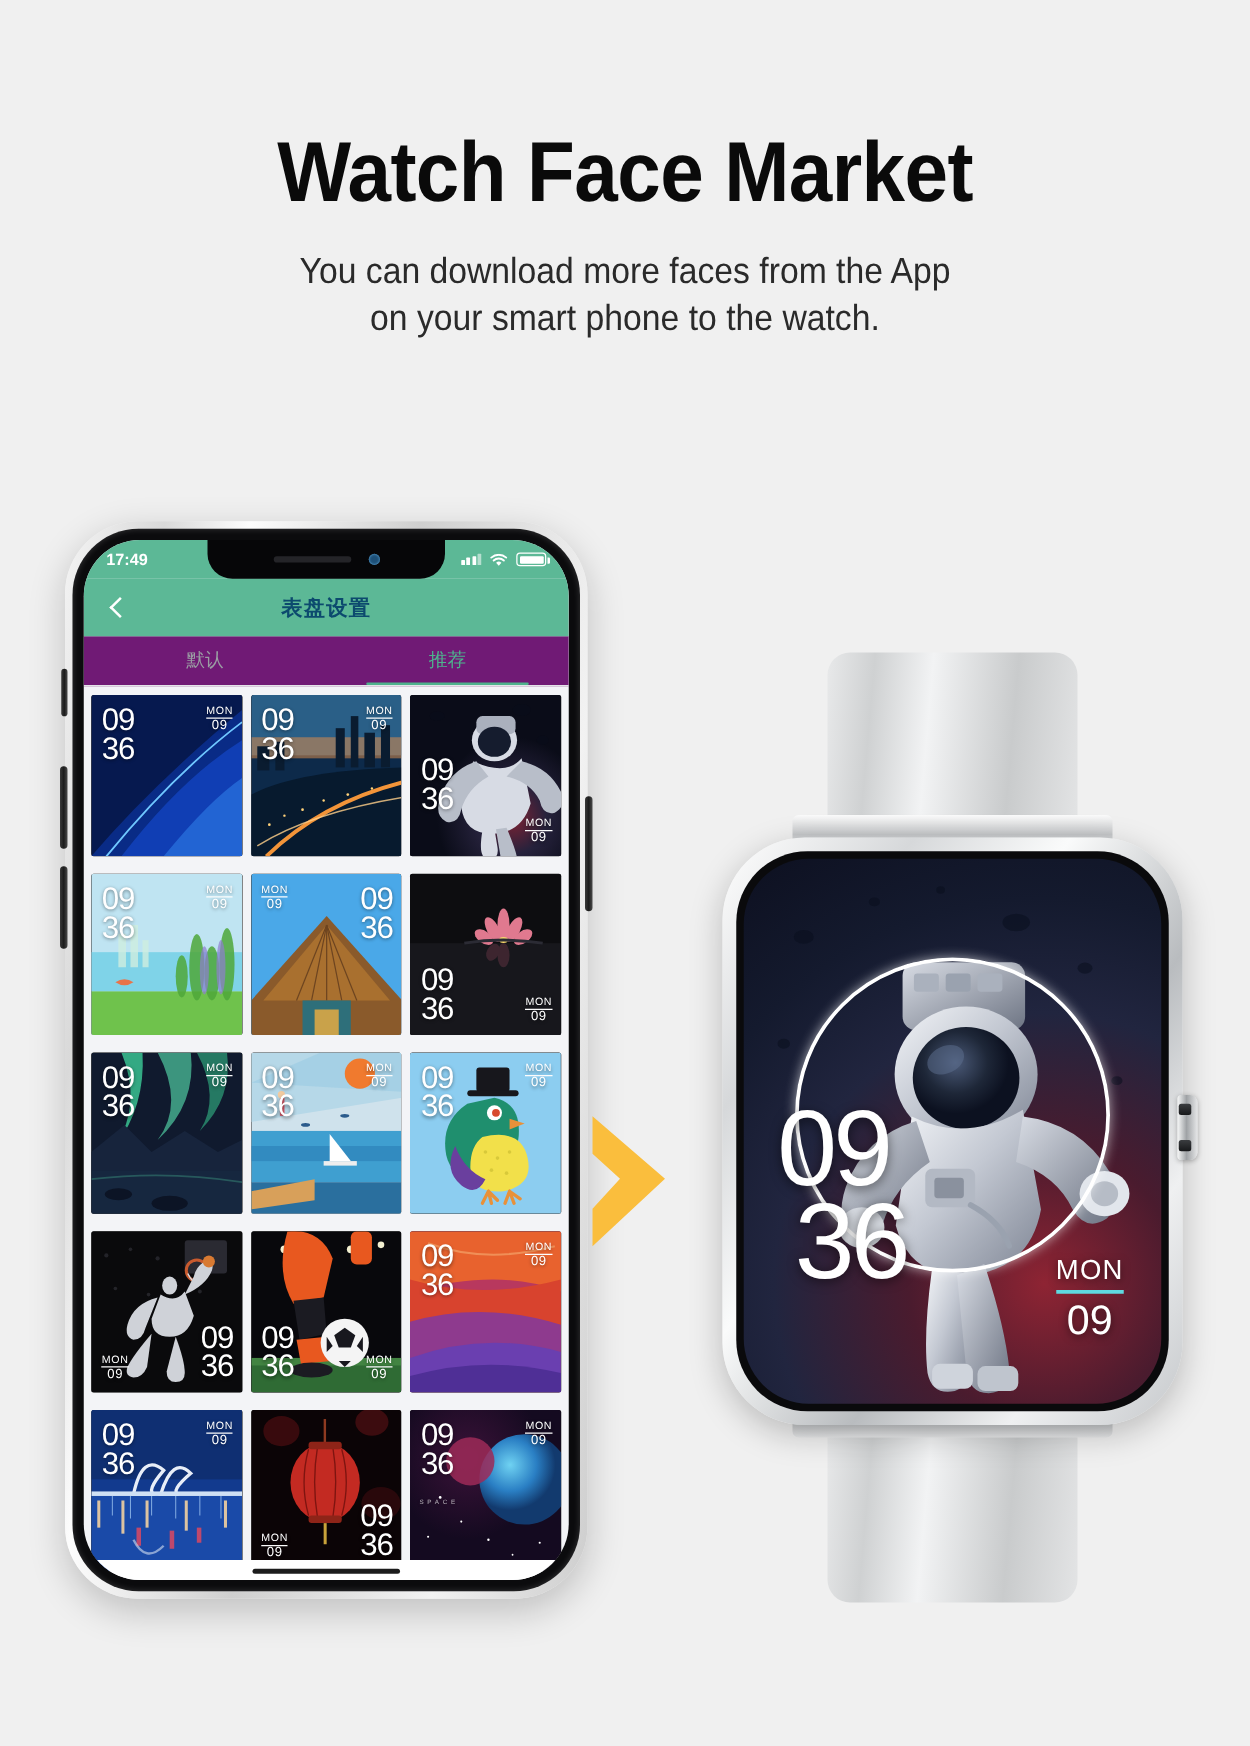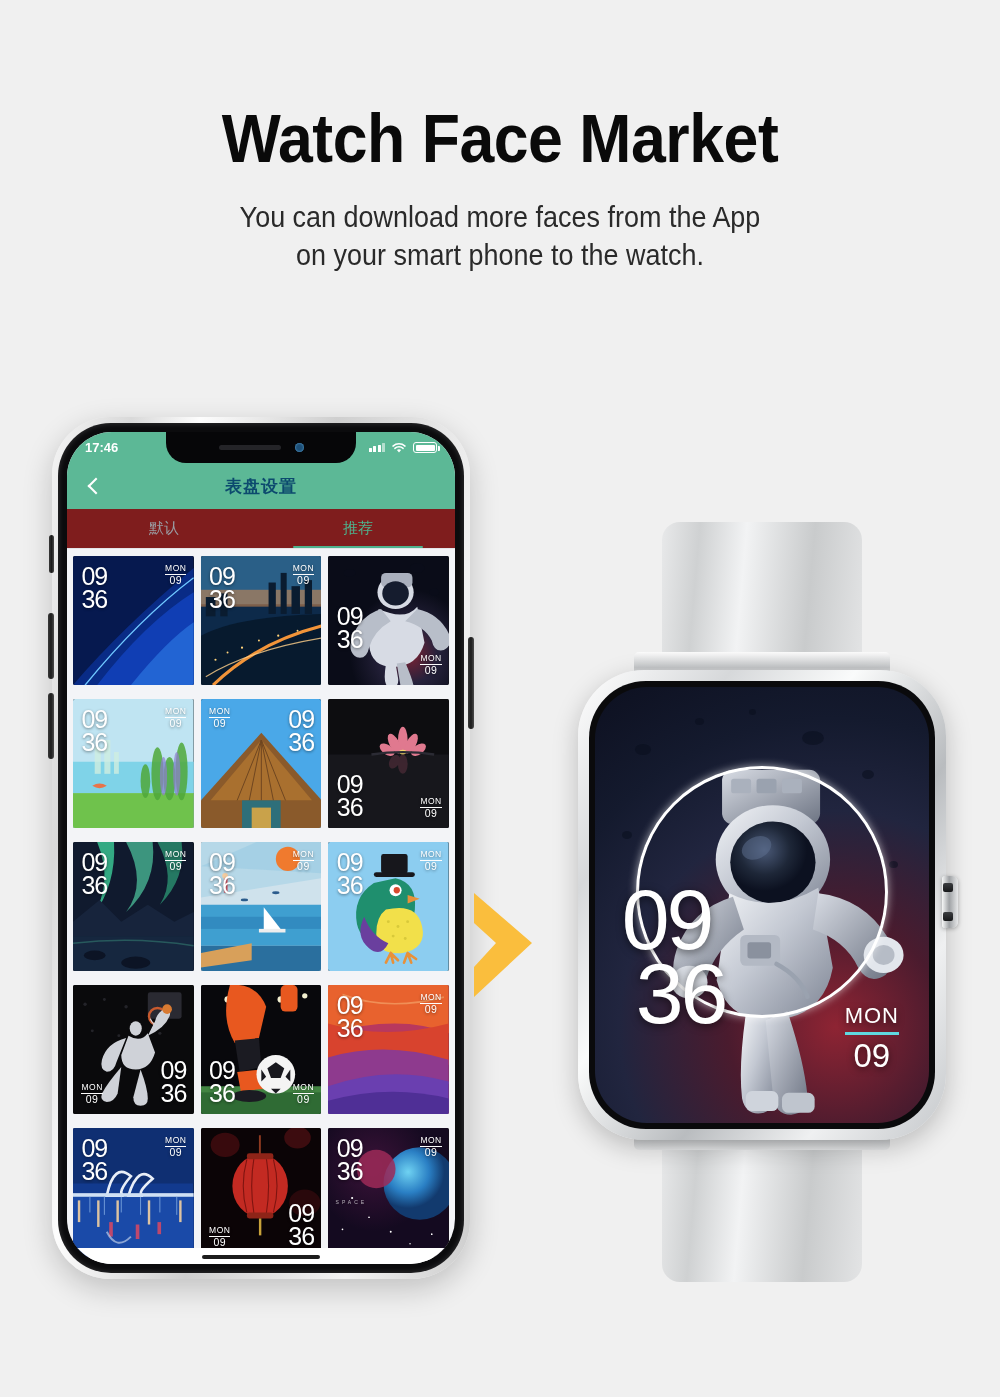--- a/index.html
+++ b/index.html
@@ -239,7 +239,7 @@
         </div>
 
         <div class="statusbar">
-          <div>17:46</div>
+          <div>17:49</div>
           <div class="sb-right">
             <div class="sig">
                 <i></i>

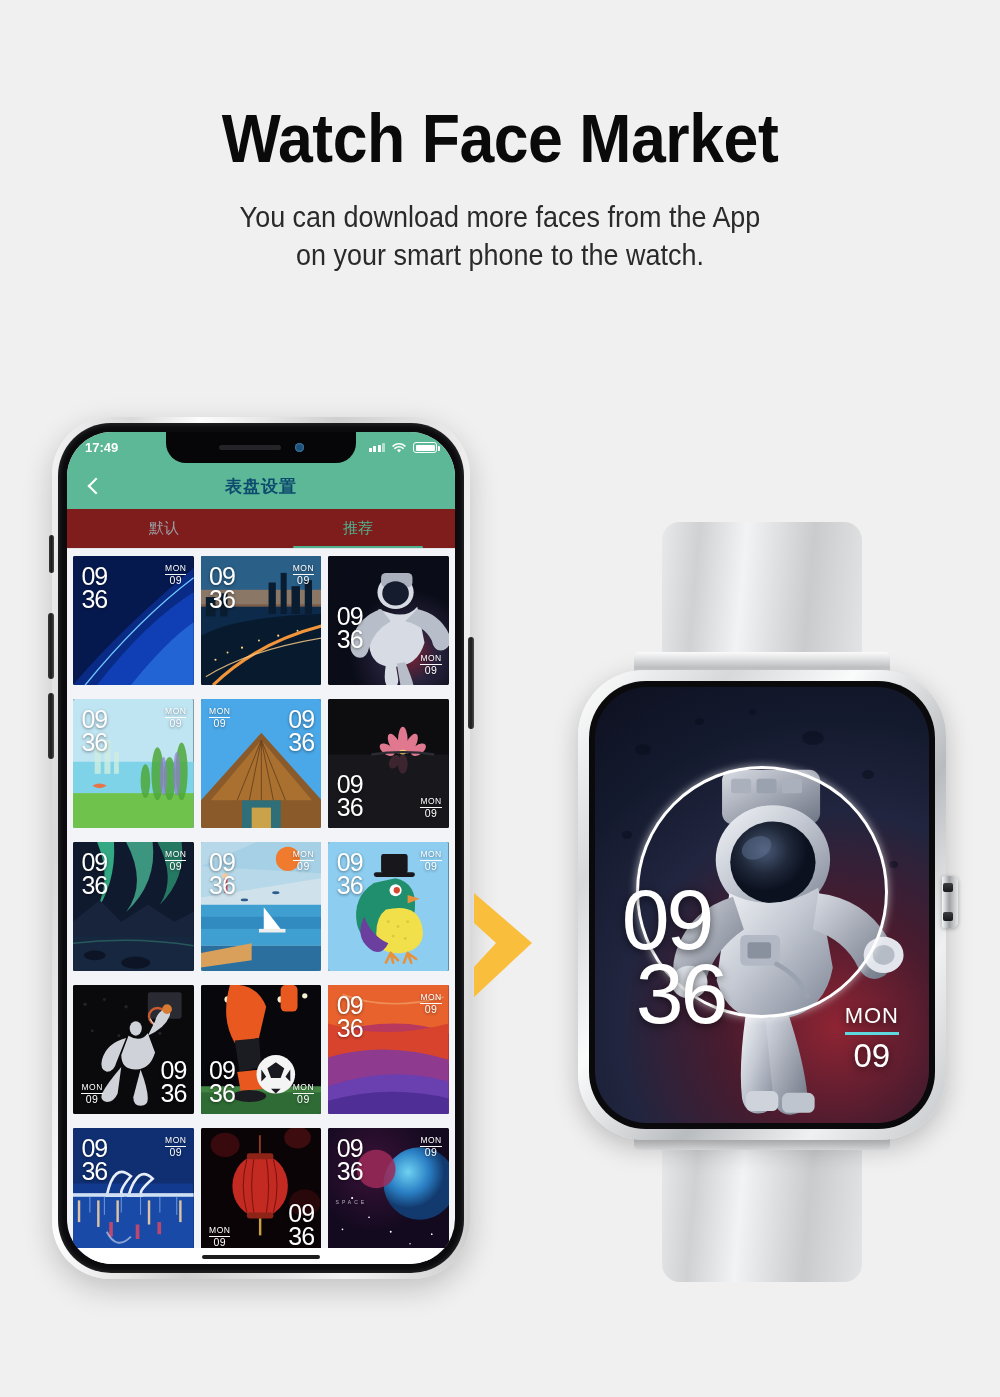--- a/index.html
+++ b/index.html
@@ -90,7 +90,7 @@
   .nav-title { flex:1; text-align:center; font-size:17px; font-weight:600; letter-spacing:1px; }
 
   .tabs {
-    display:flex; height: 40px; background:#7f1d1d;
+    display:flex; height: 40px; background:#701a75;
     border-bottom: 1px solid #e3e4e8;
     font-family: Liberation Mono, monospace;
   }

